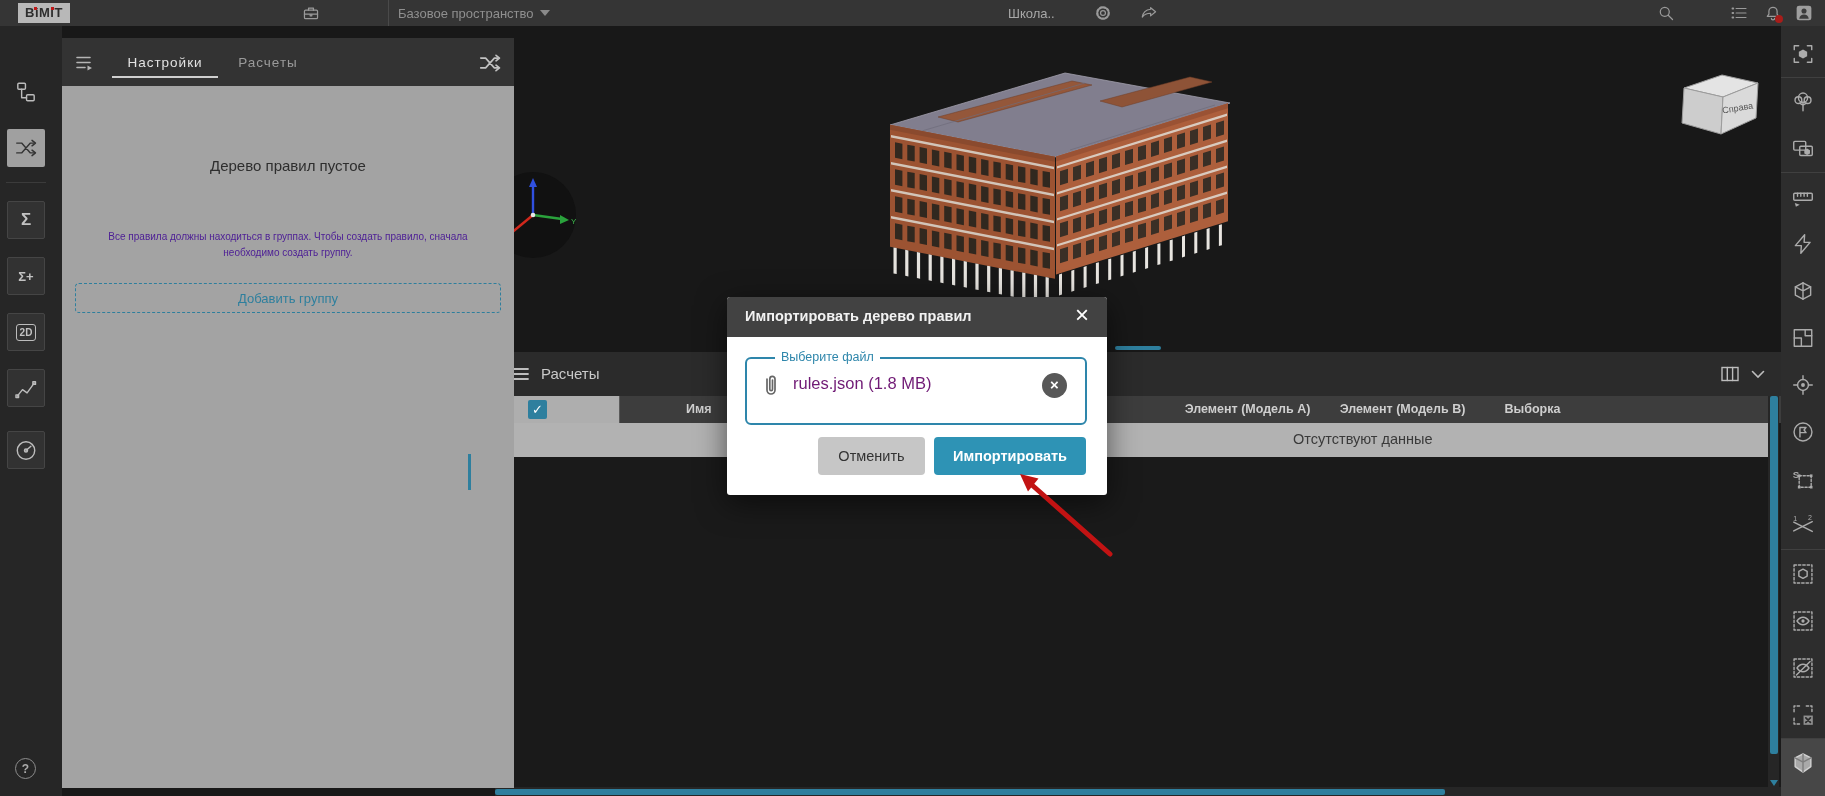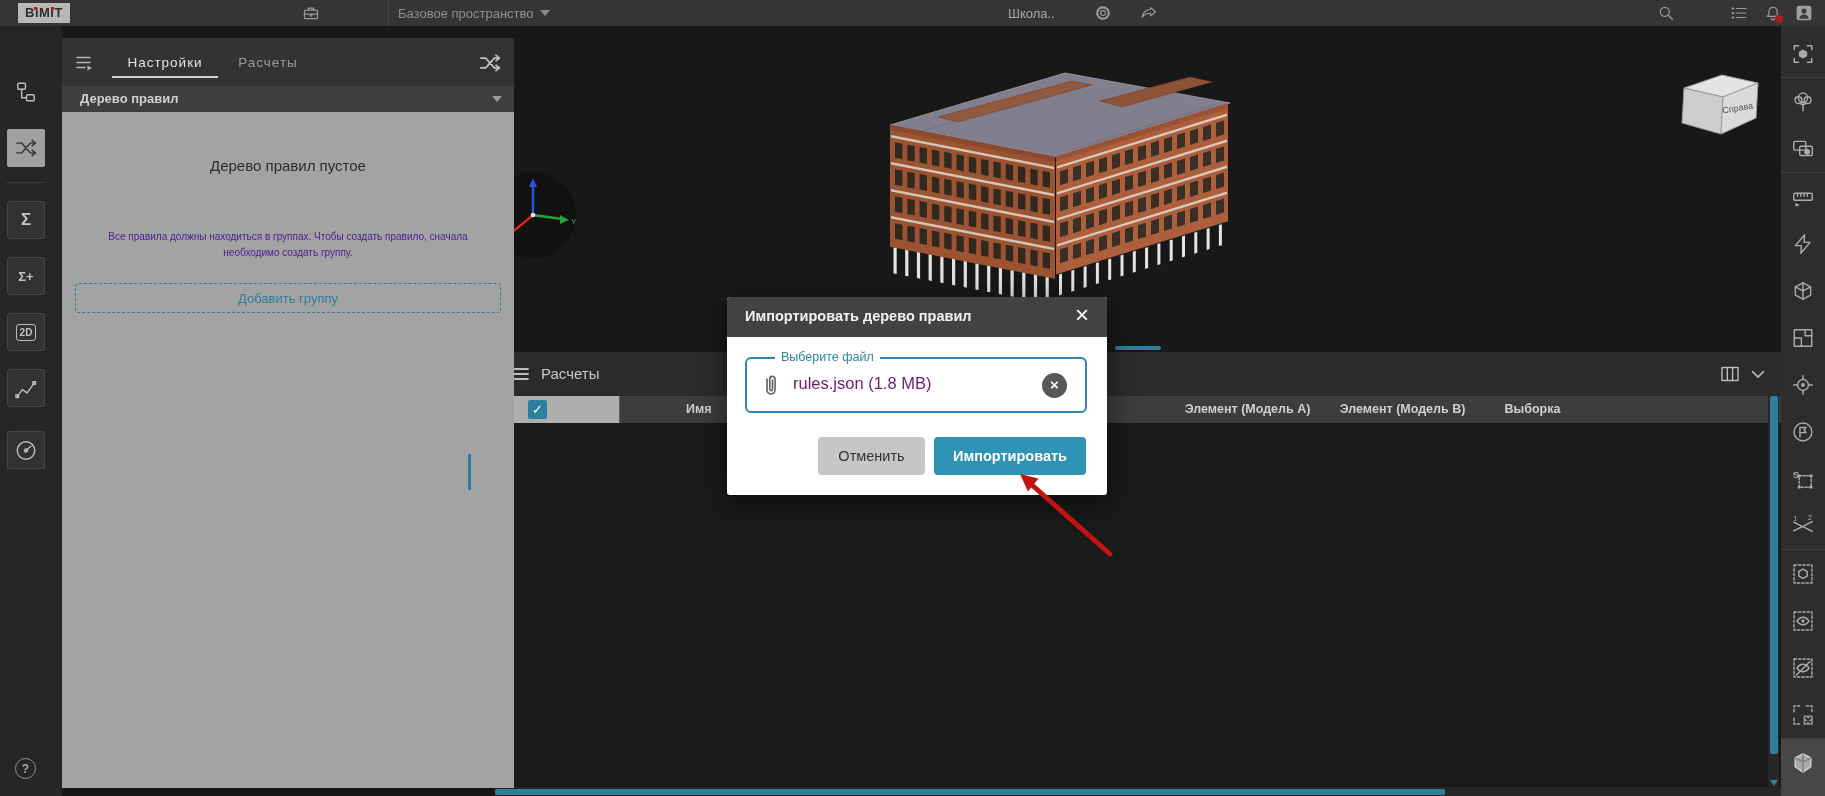--- a/index.html
+++ b/index.html
@@ -392,10 +392,6 @@
           </svg>
       </div>
     </div>
-    <div class="lp-section">
-      <span class="t">Дерево правил</span>
-      <span class="caret"></span>
-    </div>
     <div class="lp-content">
       <div class="lp-empty-title">Дерево правил пустое</div>
       <div class="lp-hint">Все правила должны находиться в группах. Чтобы создать правило, сначала необходимо создать группу.</div>

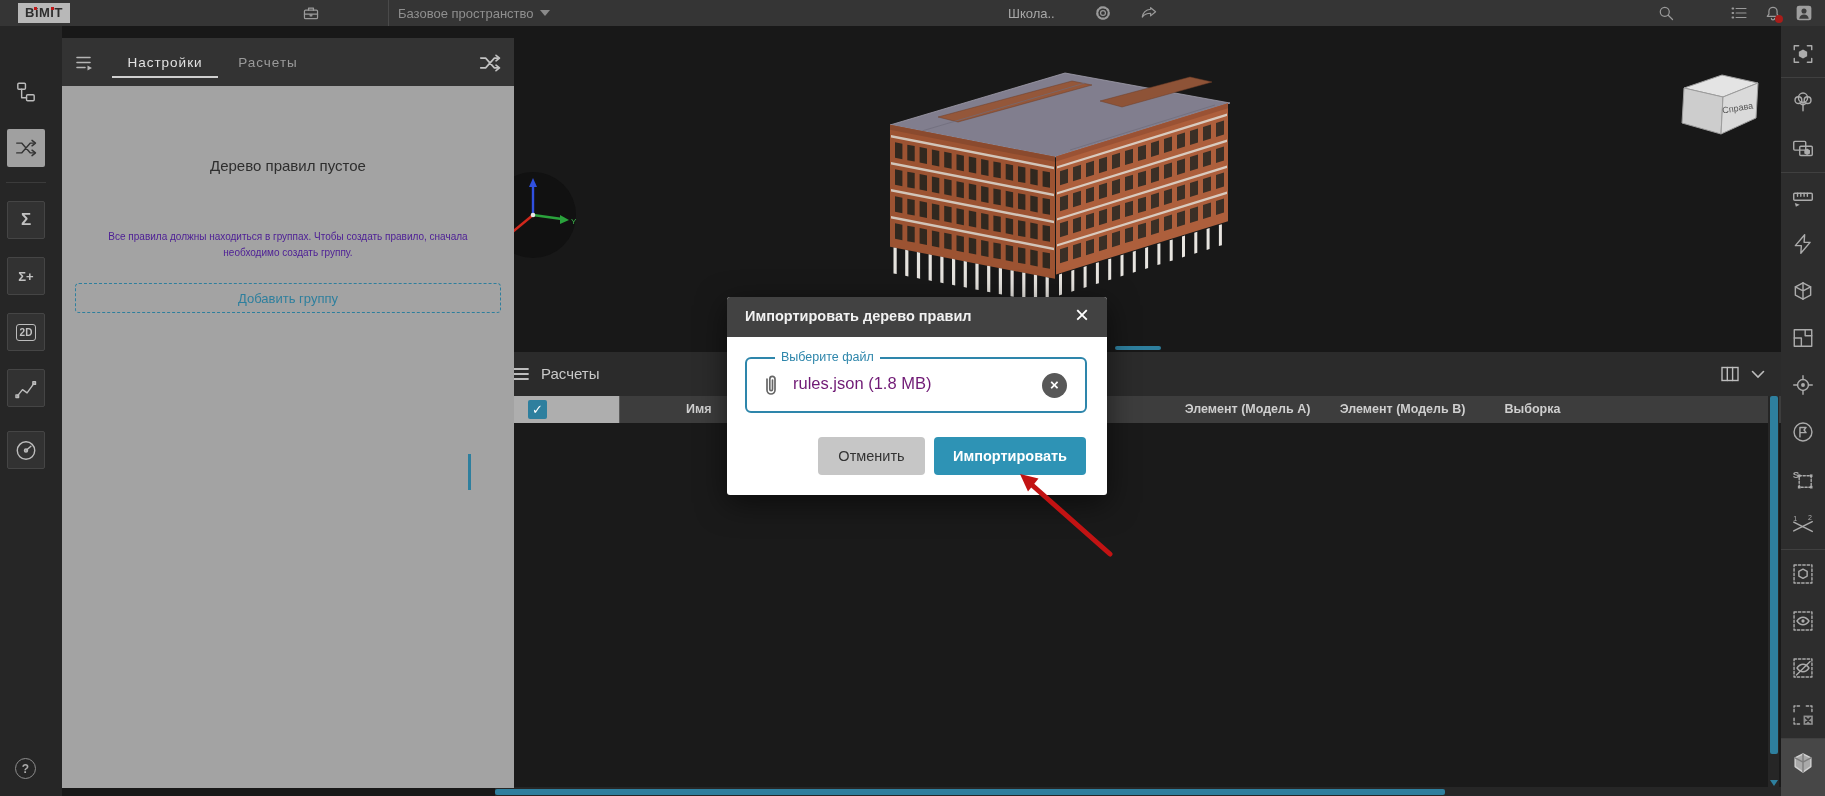--- a/index.html
+++ b/index.html
@@ -83,7 +83,7 @@
   .modal-head { position:absolute; left:0; top:0; width:100%; height:40px; background:#424242; border-radius:3px 3px 0 0; }
   .modal-title { position:absolute; left:18px; top:11px; font-size:14.5px; font-weight:bold; color:#f2f2f2; }
   .modal-close { position:absolute; right:10px; top:4px; width:30px; height:30px; color:#fff; font-size:24px; line-height:28px; text-align:center; cursor:pointer; }
-  .file-box { position:absolute; left:18px; top:60px; width:342px; height:56px; border:2px solid #2e86ab; border-radius:6px; cursor:pointer; }
+  .file-box { position:absolute; left:18px; top:60px; width:342px; height:68px; border:2px solid #2e86ab; border-radius:6px; cursor:pointer; }
   .file-label { position:absolute; left:28px; top:-9px; background:#fff; padding:0 6px; font-size:12.5px; color:#2e86ab; }
   .file-clip { position:absolute; left:12px; top:14px; width:24px; height:26px; }
   .file-clip svg { width:24px; height:26px; stroke:#666; fill:none; stroke-width:1.7; stroke-linecap:round; }

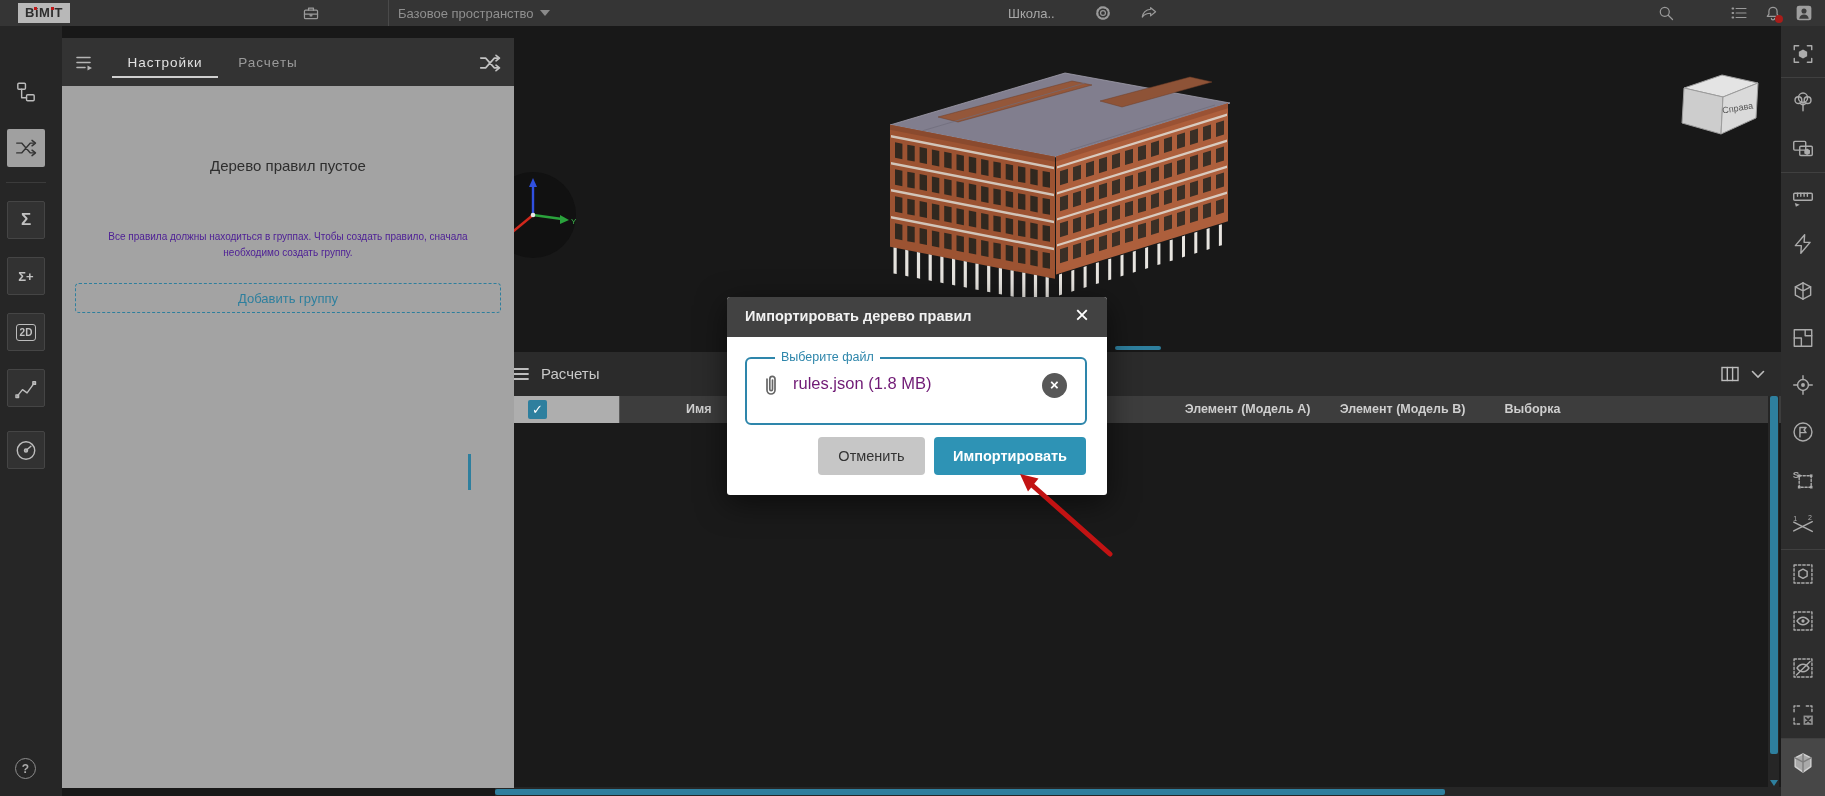--- a/index.html
+++ b/index.html
@@ -431,6 +431,9 @@
       <div class="bp-col center" style="left:893px">Элемент (Модель B)</div>
       <div class="bp-col center" style="left:1023px">Выборка</div>
     </div>
+    <div class="bp-emptyrow">
+      <span class="bp-empty">Отсутствуют данные</span>
+    </div>
     <div class="vscroll">
       <div class="thumb"></div>
       <div class="arr"></div>

